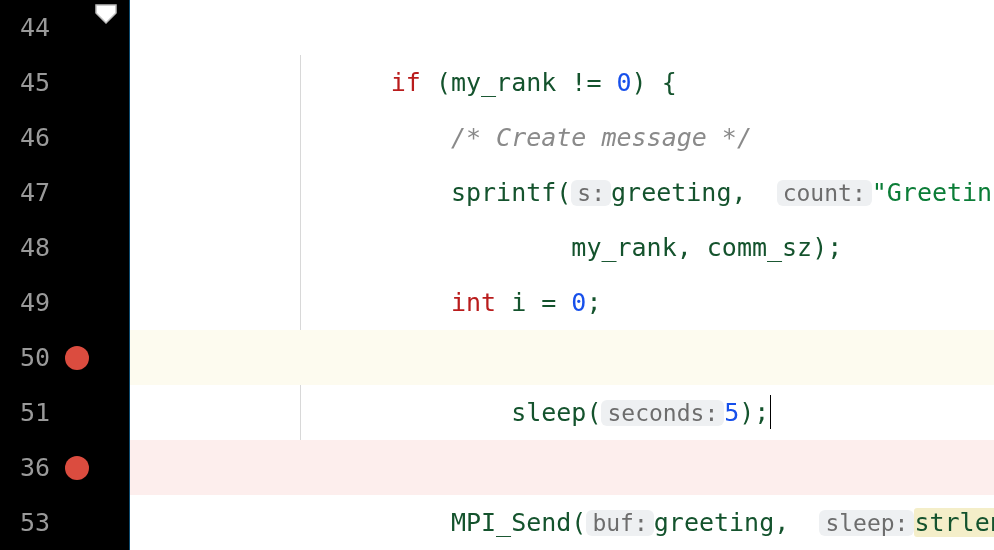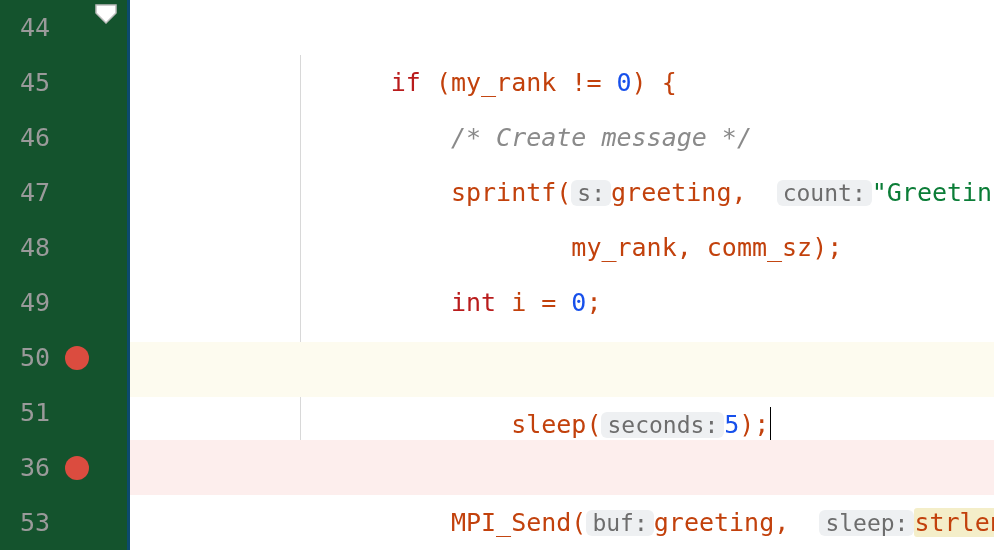--- a/index.html
+++ b/index.html
@@ -7,7 +7,7 @@
   body { font-family: "Menlo", "Consolas", "DejaVu Sans Mono", monospace; font-size: 25px; }
 
   .editor { display: flex; width: 100%; height: 100%; }
-  .gutter { width: 130px; flex: 0 0 130px; background: #14532d; border-right: 3px solid #0c4a6e; position: relative; }
+  .gutter { width: 130px; flex: 0 0 130px; background: #000000; border-right: 1px solid #0c4a6e; position: relative; }
   .code-area { flex: 1 1 auto; position: relative; overflow: hidden; }
 
   .line-row { height: 55px; position: relative; }

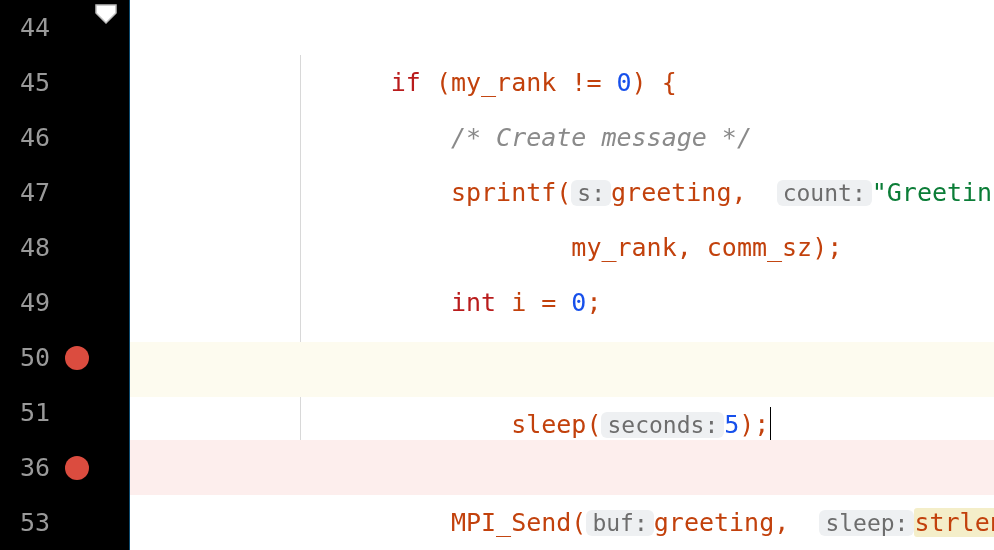--- a/index.html
+++ b/index.html
@@ -30,7 +30,7 @@
   .cmt { color: #8a8a8a; font-style: italic; }
   .hint { background: #eef0f2; color: #6d6d6d; padding: 0 6px; border-radius: 6px; font-size: 23px; font-style: normal; }
   .usage-hl { background: #f4eec9; border-radius: 3px; padding: 0 0px; }
-  .txt { color: #c2410c; }
+  .txt { color: #14532d; }
 
   .indent-guide { position: absolute; top: 0; bottom: 0; width: 1px; background: #d8d8d8; }
 

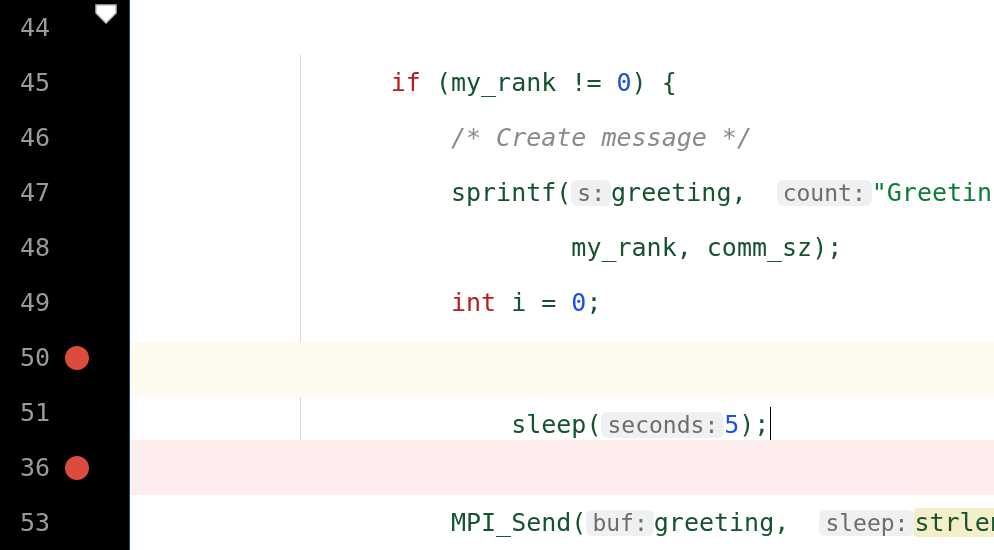--- a/index.html
+++ b/index.html
@@ -22,7 +22,7 @@
   .code-content { color: #202020; padding-left: 50px; position: relative; }
 
   .bp-line-bg { background: #fdeeed; }
-  .current-line-bg { background: #fdfbef; margin-top: 12px; }
+  .current-line-bg { background: #fdfbef; }
 
   .kw { color: #b91c1c; }
   .num { color: #1750eb; }

